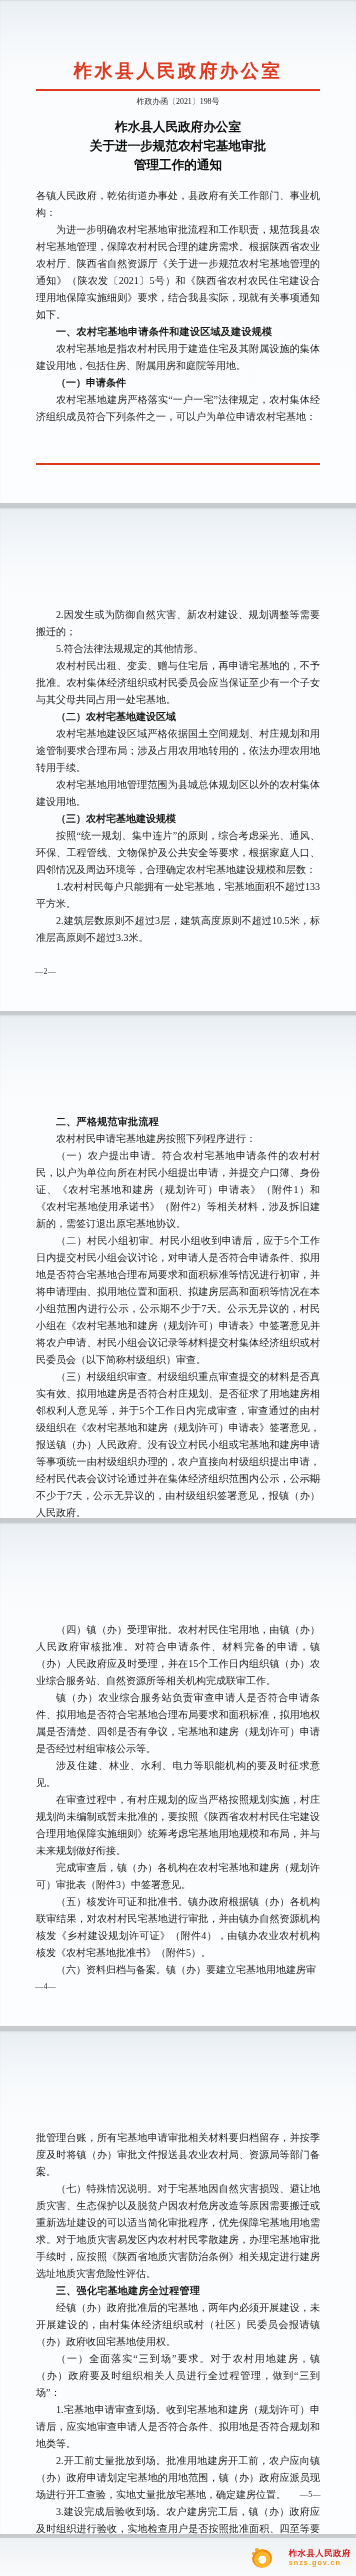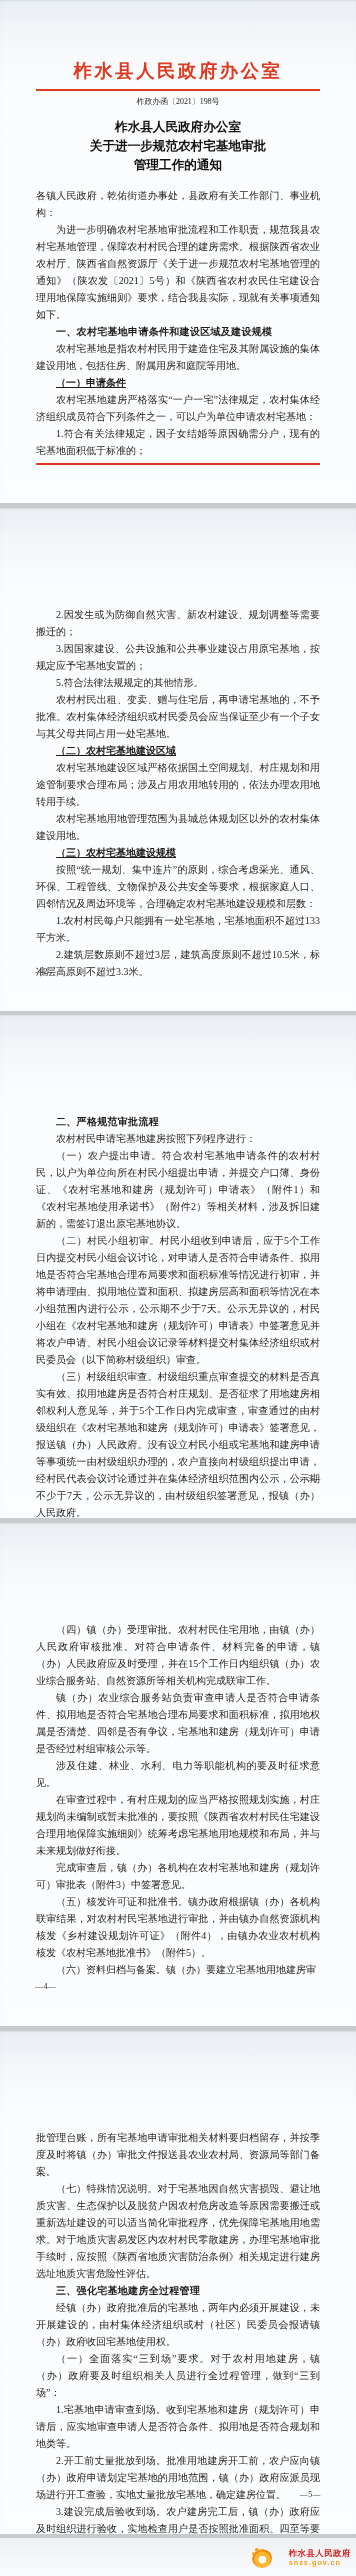--- a/index.html
+++ b/index.html
@@ -74,7 +74,6 @@
   .para.h2{
     text-indent:2em;
     font-weight:bold;
-    text-decoration:underline;
   }
   .footer-rule{
     position:absolute;

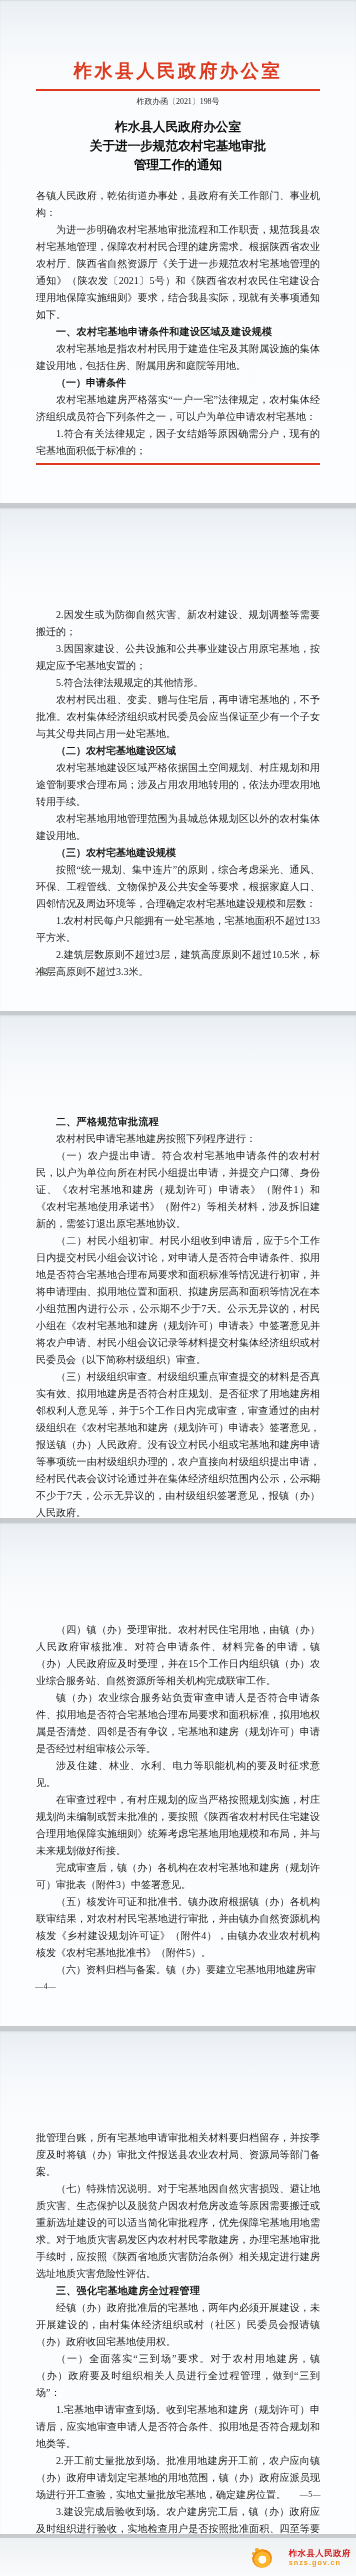--- a/index.html
+++ b/index.html
@@ -153,7 +153,6 @@
         <p class="para body">农村宅基地是指农村村民用于建造住宅及其附属设施的集体建设用地，包括住房、附属用房和庭院等用地。</p>
         <p class="para h2">（一）申请条件</p>
         <p class="para body">农村宅基地建房严格落实“一户一宅”法律规定，农村集体经济组织成员符合下列条件之一，可以户为单位申请农村宅基地：</p>
-        <p class="para body">1.符合有关法律规定，因子女结婚等原因确需分户，现有的宅基地面积低于标准的；</p>
       </div>
     <div class="footer-rule"></div>
   </section>

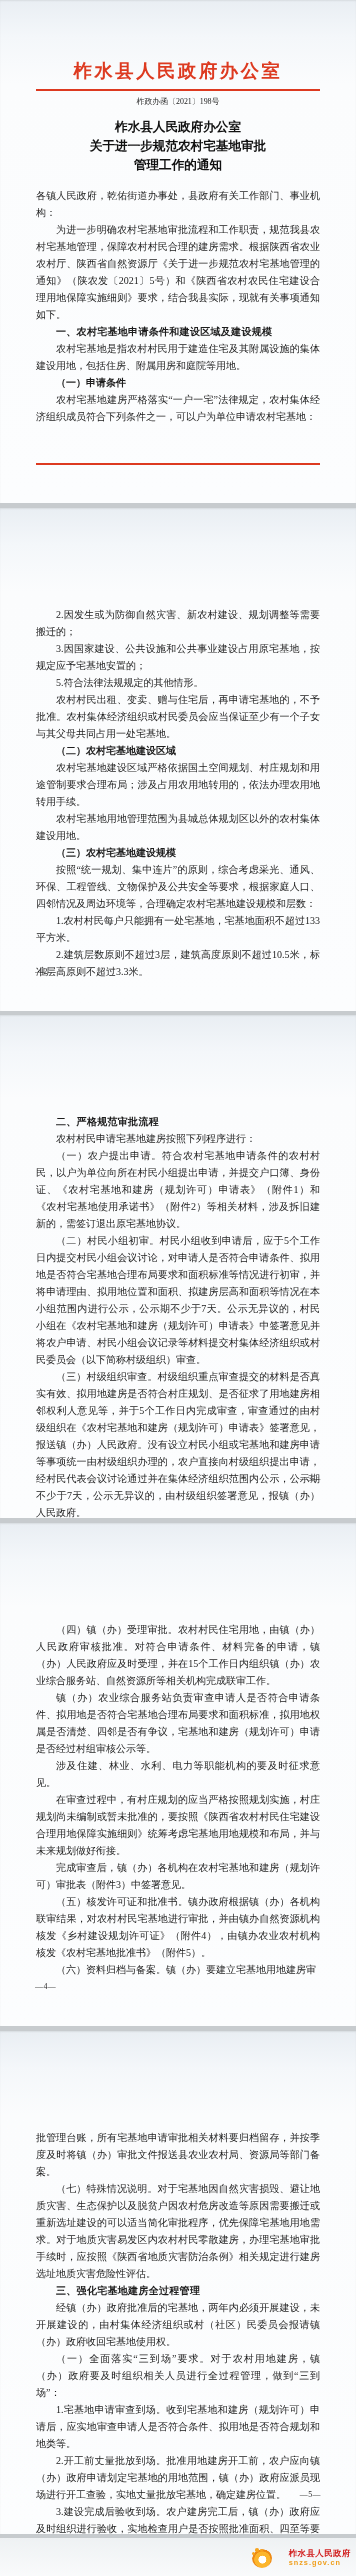--- a/index.html
+++ b/index.html
@@ -160,7 +160,6 @@
   <section class="page">
     <div class="content content-first">
         <p class="para body">2.因发生或为防御自然灾害、新农村建设、规划调整等需要搬迁的；</p>
-        <p class="para body">3.因国家建设、公共设施和公共事业建设占用原宅基地，按规定应予宅基地安置的；</p>
         <p class="para body">5.符合法律法规规定的其他情形。</p>
         <p class="para body">农村村民出租、变卖、赠与住宅后，再申请宅基地的，不予批准。农村集体经济组织或村民委员会应当保证至少有一个子女与其父母共同占用一处宅基地。</p>
         <p class="para h2">（二）农村宅基地建设区域</p>

